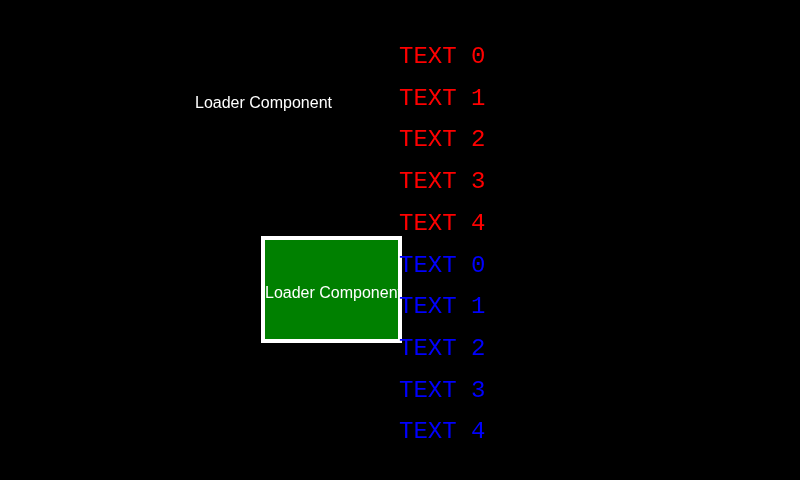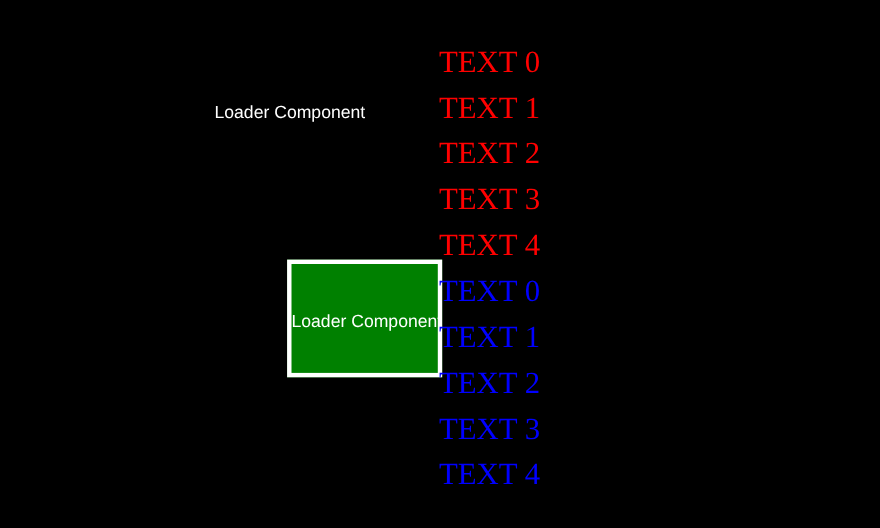--- a/index.html
+++ b/index.html
@@ -46,8 +46,8 @@
     top: 36px;
   }
   .text-item {
-    font-family: Liberation Serif, serif;
-    font-size: 28px;
+    font-family: Liberation Mono, monospace;
+    font-size: 24px;
     line-height: 41.7px;
     white-space: pre;
   }

